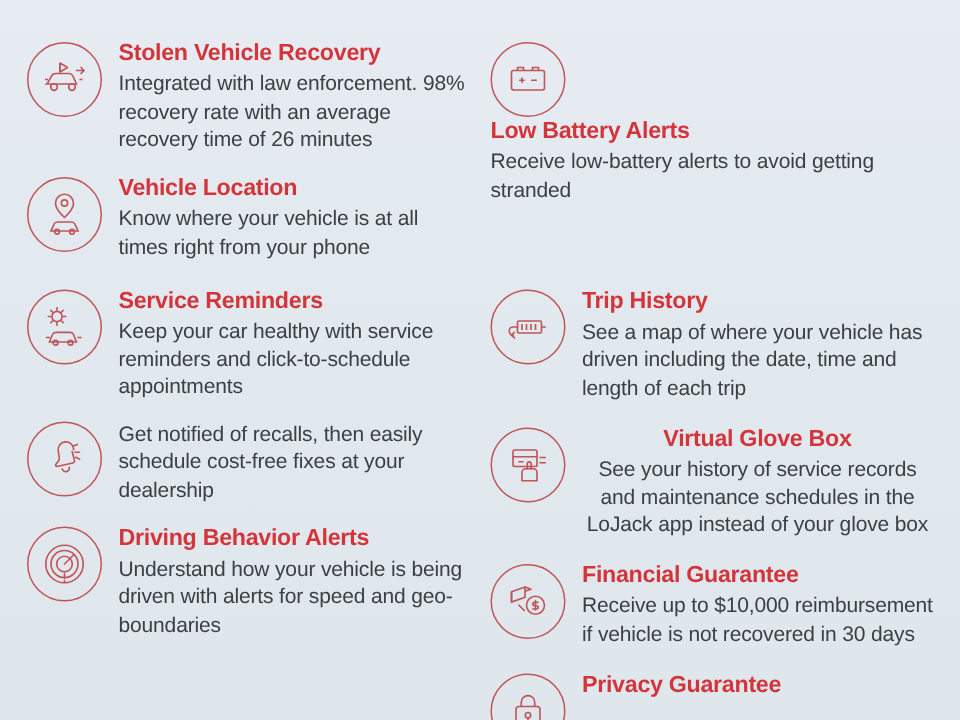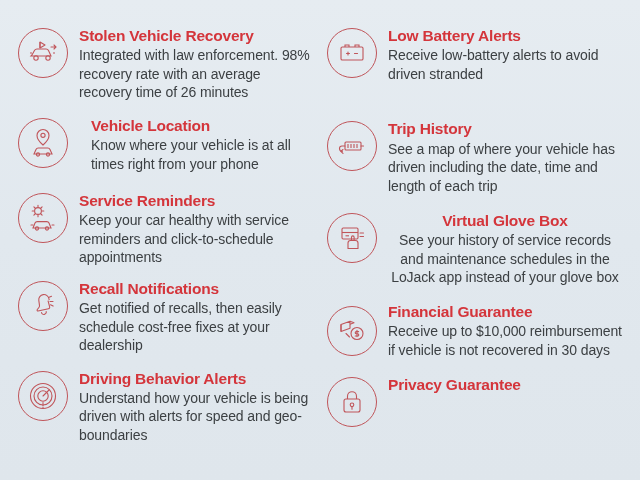--- a/index.html
+++ b/index.html
@@ -79,7 +79,7 @@
   .col-left .feature:nth-child(2) { margin-bottom: 18px; gap: 12px; }
   .col-left .feature:nth-child(3) { margin-bottom: 12px; justify-content: space-between; }
   .col-left .feature:nth-child(4) { margin-bottom: 14px; }
-  .col-right .feature:nth-child(1) { margin-bottom: 36px; }
+  .col-right .feature:nth-child(1) { margin-bottom: 8px; flex-direction: column; }
   .col-right .feature:nth-child(2) { margin-bottom: 16px; }
   .col-right .feature:nth-child(3) { margin-bottom: 15px; text-align: center; }
   .col-right .feature:nth-child(4) { margin-bottom: 16px; align-items: center; }

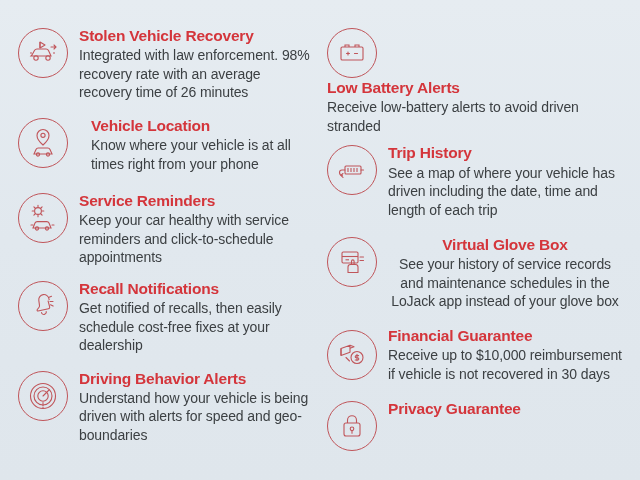--- a/index.html
+++ b/index.html
@@ -189,7 +189,7 @@
         </span>
         <div class="feature-text">
           <p class="feature-title">Low Battery Alerts</p>
-          <p class="feature-desc">Receive low-battery alerts to avoid driven stranded</p>
+          <p class="feature-desc">Receive low-battery alerts to avoid getting stranded</p>
         </div>
       </div>
 

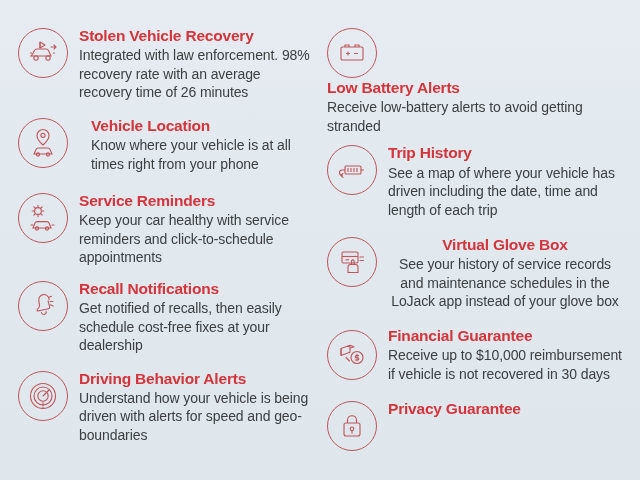--- a/index.html
+++ b/index.html
@@ -76,7 +76,7 @@
   
   .col .feature:nth-child(1) { margin-top: 2px; }
   .col-left .feature:nth-child(1) { margin-bottom: 14px; }
-  .col-left .feature:nth-child(2) { margin-bottom: 18px; gap: 12px; }
+  .col-left .feature:nth-child(2) { margin-bottom: 18px; }
   .col-left .feature:nth-child(3) { margin-bottom: 12px; justify-content: space-between; }
   .col-left .feature:nth-child(4) { margin-bottom: 14px; }
   .col-right .feature:nth-child(1) { margin-bottom: 8px; flex-direction: column; }

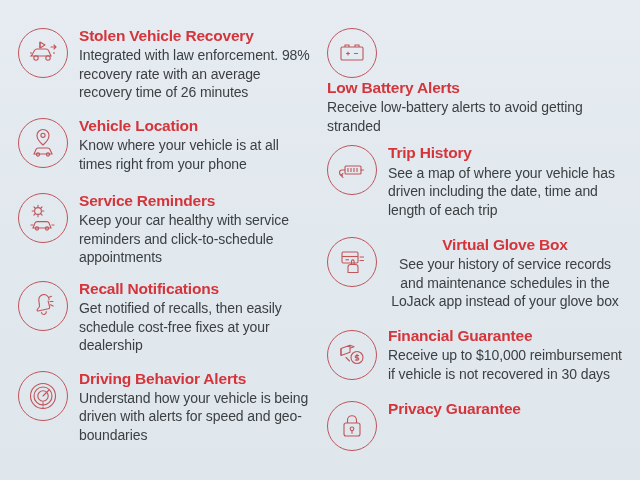--- a/index.html
+++ b/index.html
@@ -80,7 +80,7 @@
   .col-left .feature:nth-child(3) { margin-bottom: 12px; justify-content: space-between; }
   .col-left .feature:nth-child(4) { margin-bottom: 14px; }
   .col-right .feature:nth-child(1) { margin-bottom: 8px; flex-direction: column; }
-  .col-right .feature:nth-child(2) { margin-bottom: 16px; }
+  .col-right .feature:nth-child(2) { margin-bottom: 16px; margin-top: 48px; }
   .col-right .feature:nth-child(3) { margin-bottom: 15px; text-align: center; }
   .col-right .feature:nth-child(4) { margin-bottom: 16px; align-items: center; }
 </style>

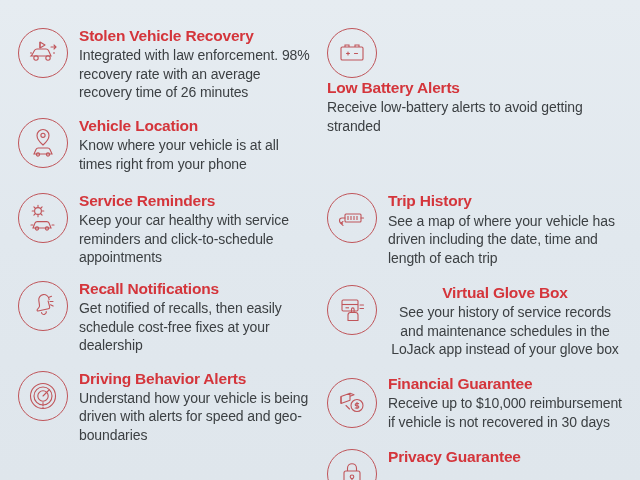--- a/index.html
+++ b/index.html
@@ -153,7 +153,6 @@
           </svg>
         </span>
         <div class="feature-text">
-          <p class="feature-title">Recall Notifications</p>
           <p class="feature-desc">Get notified of recalls, then easily schedule cost-free fixes at your dealership</p>
         </div>
       </div>

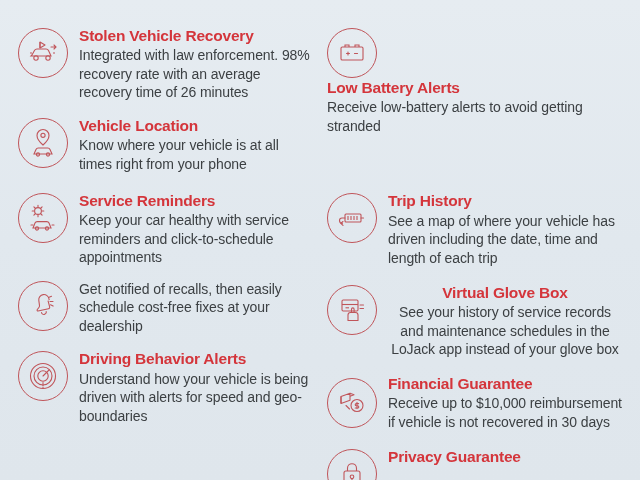--- a/index.html
+++ b/index.html
@@ -82,7 +82,7 @@
   .col-right .feature:nth-child(1) { margin-bottom: 8px; flex-direction: column; }
   .col-right .feature:nth-child(2) { margin-bottom: 16px; margin-top: 48px; }
   .col-right .feature:nth-child(3) { margin-bottom: 15px; text-align: center; }
-  .col-right .feature:nth-child(4) { margin-bottom: 16px; align-items: center; }
+  .col-right .feature:nth-child(4) { margin-bottom: 16px; }
 </style>
 </head>
 <body>

